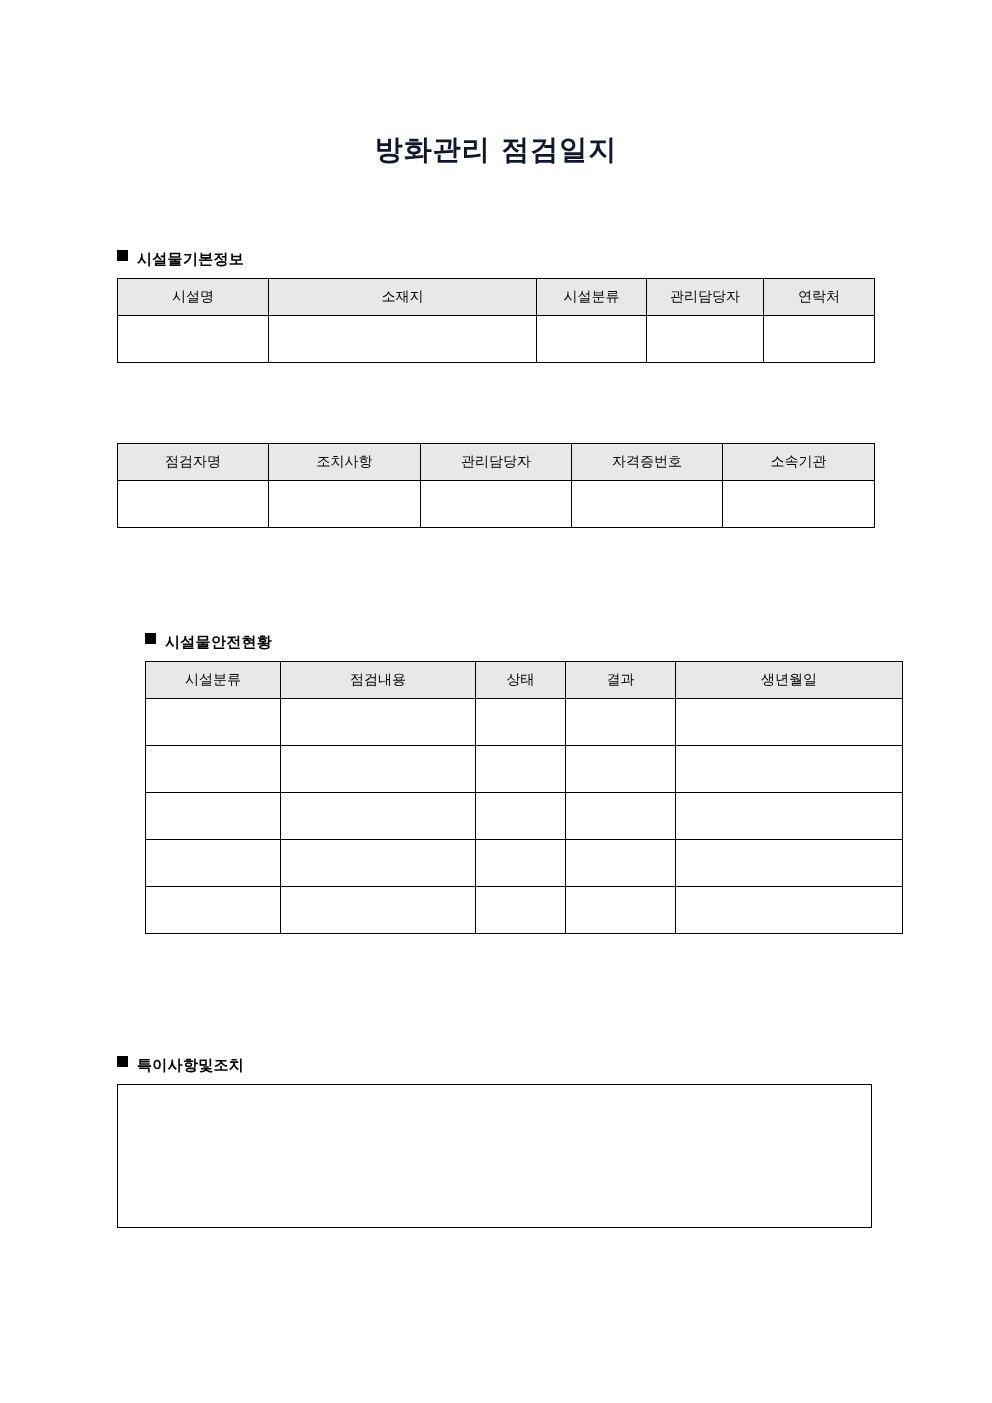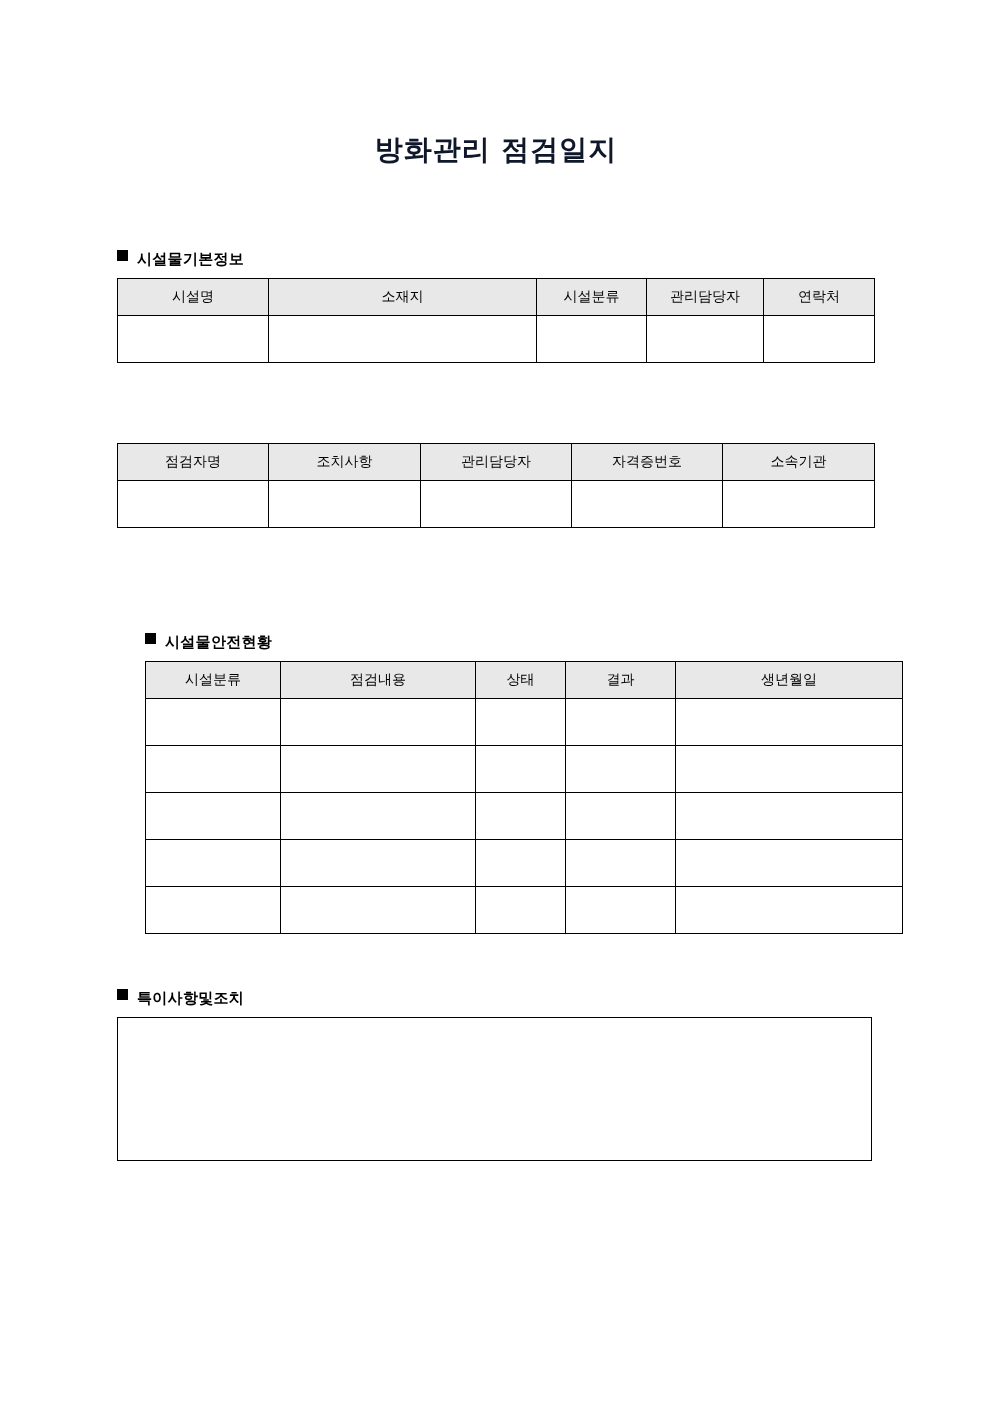--- a/index.html
+++ b/index.html
@@ -101,7 +101,7 @@
   #sec-facility      { top: 250px; }
   #sec-inspector     { top: 443px; }
   #sec-safety        { top: 633px; padding-left: 28px; }
-  #sec-notes         { top: 989px; }
+  #sec-notes         { top: 1056px; }
 </style>
 </head>
 <body>

